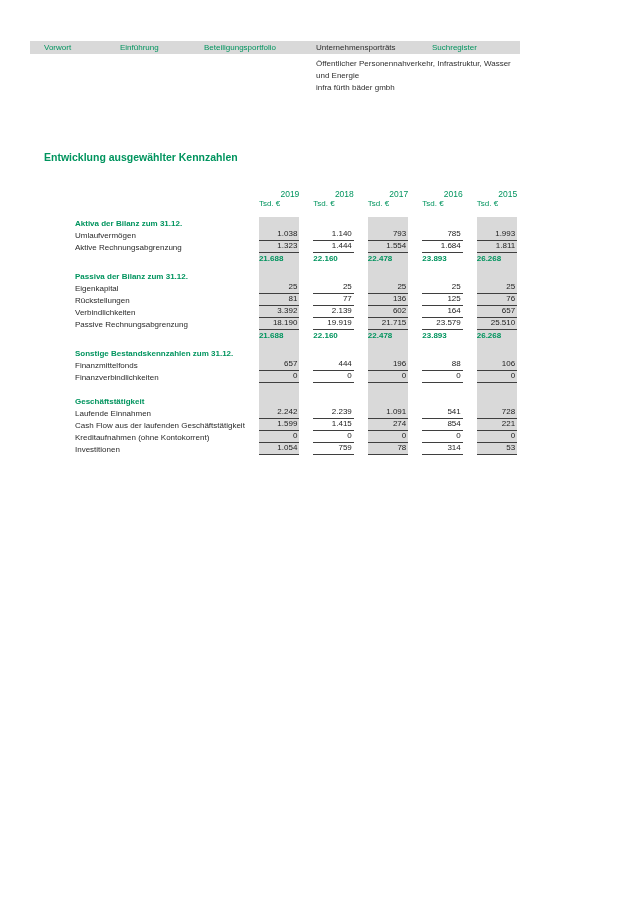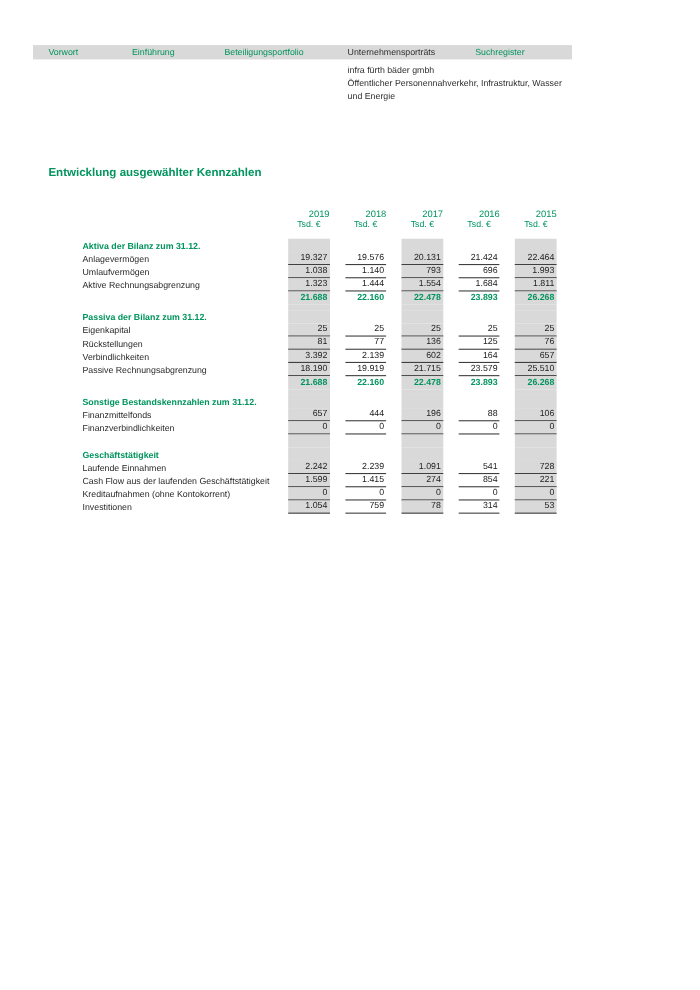--- a/index.html
+++ b/index.html
@@ -56,8 +56,8 @@
   </div>
 
   <div class="nav-context">
+    <div>Öffentlicher Personennahverkehr, Infrastruktur, Wasser und Energie</div>
     <div>infra fürth bäder gmbh</div>
-    <div>Öffentlicher Personennahverkehr, Infrastruktur, Wasser und Energie</div>
   </div>
 
   <h1 class="page-title">Entwicklung ausgewählter Kennzahlen</h1>

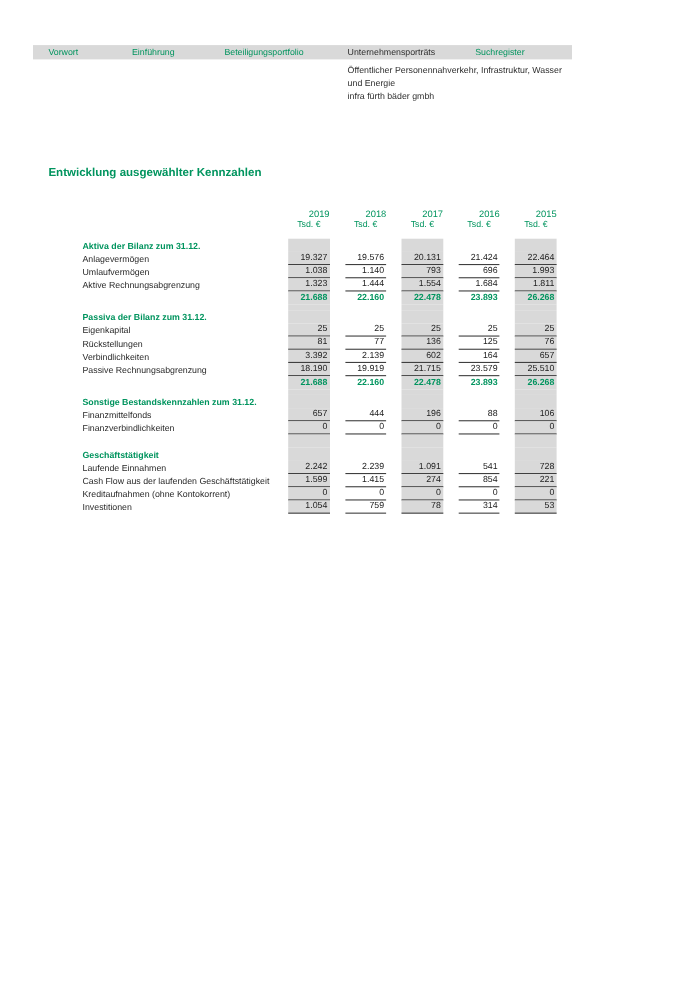--- a/index.html
+++ b/index.html
@@ -26,7 +26,7 @@
   .col-val { width:48px; }
   .ktable td, .ktable th { padding:0; height:12px; vertical-align:bottom; overflow:visible; }
   .ktable .year { color:var(--accent); font-weight:normal; text-align:right; font-size:8.5px; height:13px; }
-  .ktable .unit { color:var(--accent); text-align:center; padding-bottom:2px; }
+  .ktable .unit { color:var(--accent); text-align:left; padding-bottom:2px; }
   .head-spacer td { height:6px; }
   .label { text-align:left; white-space:nowrap;margin-left:43px; }
   .section-title { color:var(--accent); font-weight:bold; }

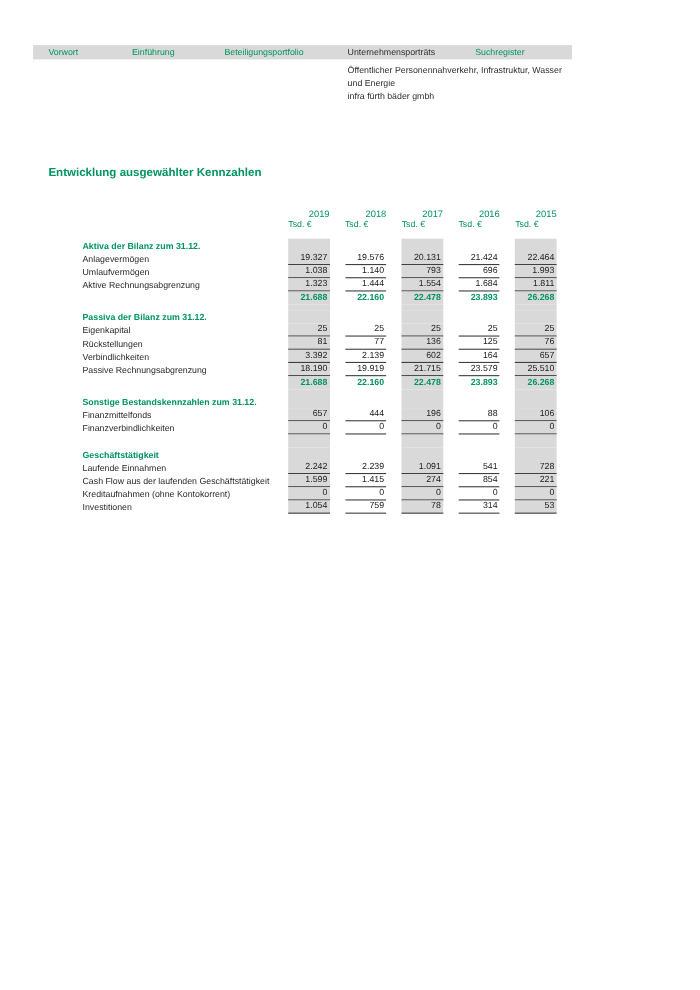--- a/index.html
+++ b/index.html
@@ -102,14 +102,6 @@
           <td class="val empty shaded"></td>
         </tr>
         <tr class="data-row">
-          <td class="label row-label">Anlagevermögen</td>
-          <td class="val num shaded">19.327</td>
-          <td class="val num">19.576</td>
-          <td class="val num shaded">20.131</td>
-          <td class="val num">21.424</td>
-          <td class="val num shaded">22.464</td>
-        </tr>
-        <tr class="data-row">
           <td class="label row-label">Umlaufvermögen</td>
           <td class="val num shaded">1.038</td>
           <td class="val num">1.140</td>

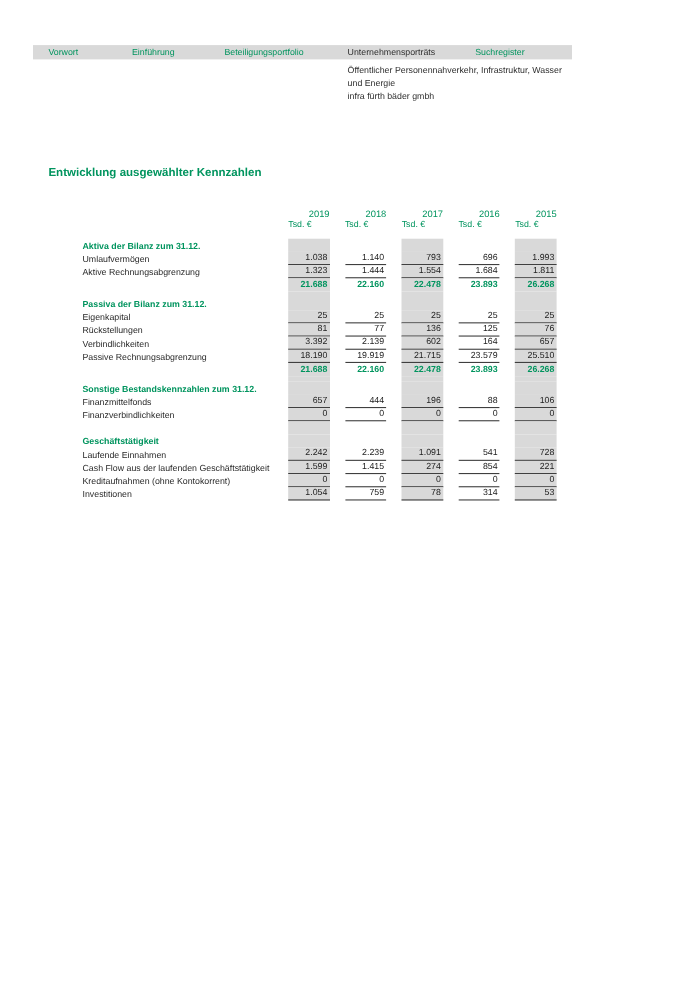--- a/index.html
+++ b/index.html
@@ -106,7 +106,7 @@
           <td class="val num shaded">1.038</td>
           <td class="val num">1.140</td>
           <td class="val num shaded">793</td>
-          <td class="val num">696</td>
+          <td class="val num">785</td>
           <td class="val num shaded">1.993</td>
         </tr>
         <tr class="data-row">

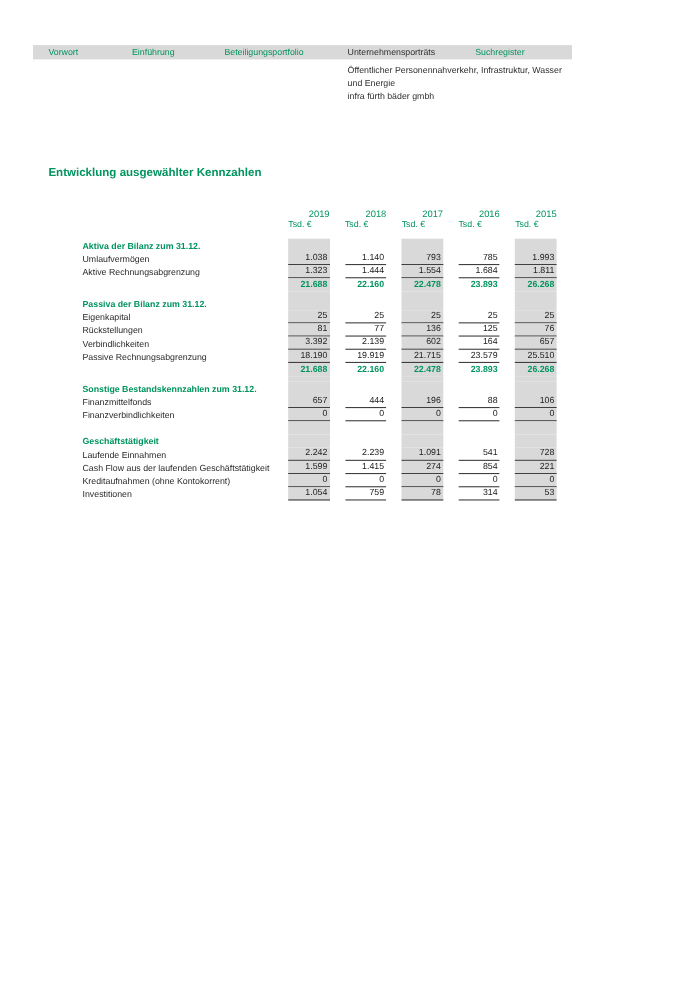--- a/index.html
+++ b/index.html
@@ -33,7 +33,7 @@
   .row-label { padding-left:8px; color:#2a2a2a; }
   .val { text-align:right; }
   .val.num { border-bottom:1px solid var(--line); padding-right:2px; padding-bottom:1px; }
-  .val.total { color:var(--accent); font-weight:bold; padding-right:2px; padding-bottom:1px; }
+  .val.total { color:var(--accent); font-weight:bold; padding-right:16px; padding-bottom:1px; }
   .val.shaded { background:var(--band); }
   .spacer-small td { height:5px; }
   .spacer-large td { height:12px; }

